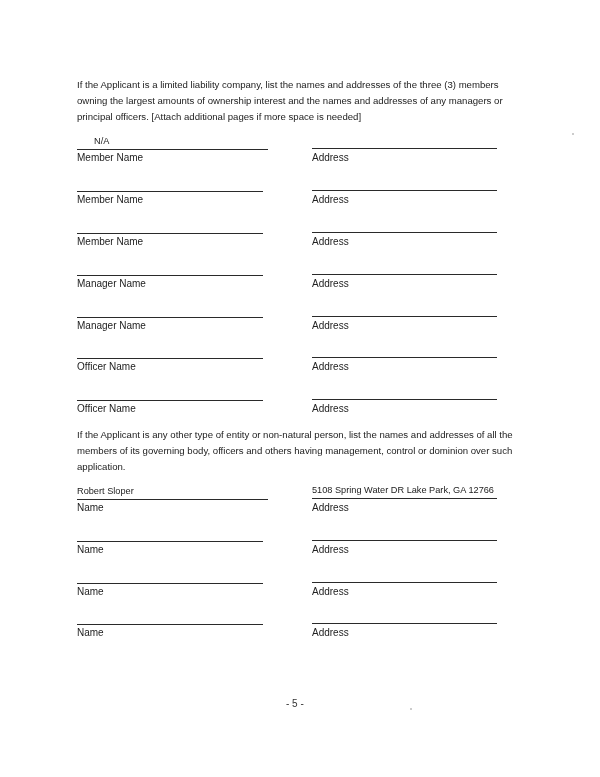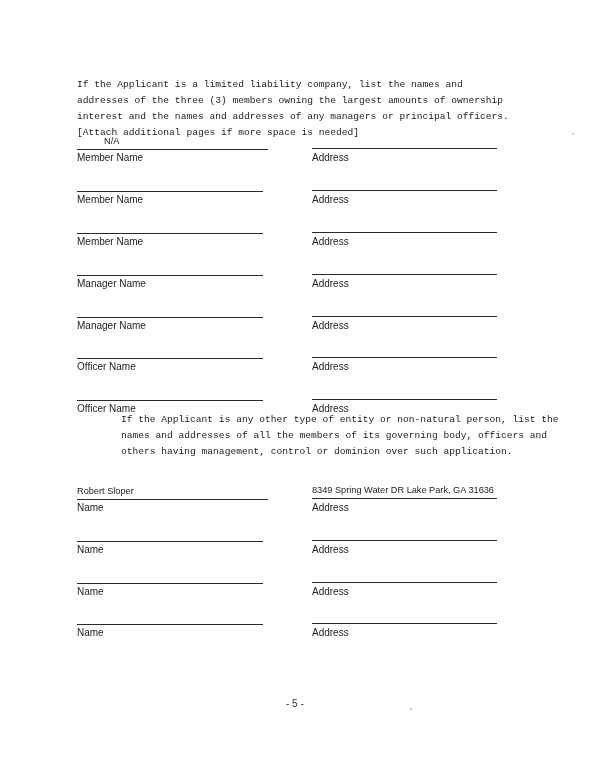--- a/index.html
+++ b/index.html
@@ -5,7 +5,7 @@
   html, body { margin: 0; padding: 0; background: #ffffff; }
   body { width: 600px; height: 777px; position: relative; overflow: hidden;
          font-family: "Liberation Sans", sans-serif; color: #1f1f1f; }
-  .para { position: absolute; left: 77px; width: 440px; font-size: 9.6px; line-height: 16px; color: #222; font-family: Liberation Mono, monospace; }
+  .para { position: absolute; left: 77px; width: 440px; font-size: 9.6px; line-height: 16px; color: #222; }
   .line { position: absolute; height: 0; border-top: 1.3px solid #2a2a2a; }
   .lbl  { position: absolute; font-size: 10px; color: #222; }
   .val  { position: absolute; font-size: 9.2px; color: #222; }

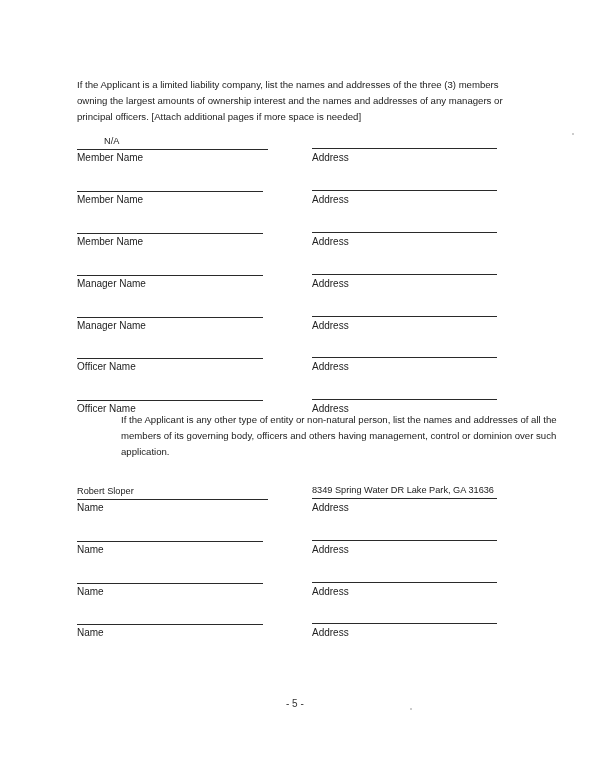--- a/index.html
+++ b/index.html
@@ -18,7 +18,7 @@
 <div class="para" style="top:77px;">If the Applicant is a limited liability company, list the names and addresses of the three (3) members owning the largest amounts of ownership interest and the names and addresses of any managers or principal officers. [Attach additional pages if more space is needed]</div>
 
 <div>
-  <div class="val" style="left:104px;top:136px;">N/A</div>
+  <div class="val" style="left:94px;top:136px;">N/A</div>
   <div class="line" style="left:77px;width:191px;top:149px;"></div>
   <div class="lbl" style="left:77px;top:152px;">Member Name</div>
   <div class="line" style="left:312px;width:185px;top:148px;"></div>

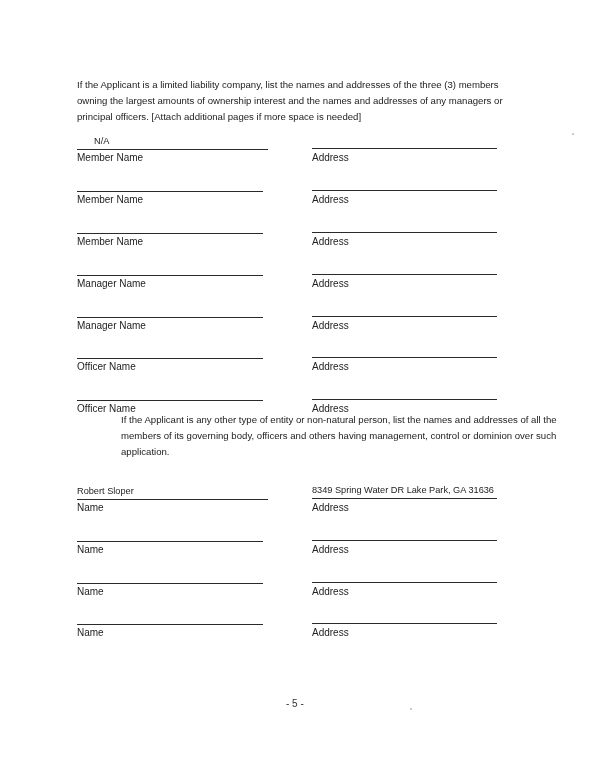--- a/index.html
+++ b/index.html
@@ -67,7 +67,7 @@
   <div class="lbl" style="left:312px;top:403px;">Address</div>
 </div>
 
-<div class="para" style="top:412px;margin-left:44px;">If the Applicant is any other type of entity or non-natural person, list the names and addresses of all the members of its governing body, officers and others having management, control or dominion over such application.</div>
+<div class="para" style="top:427px;">If the Applicant is any other type of entity or non-natural person, list the names and addresses of all the members of its governing body, officers and others having management, control or dominion over such application.</div>
 
 <div>
   <div class="val" style="left:77px;top:486px;text-align:center;">Robert Sloper</div>

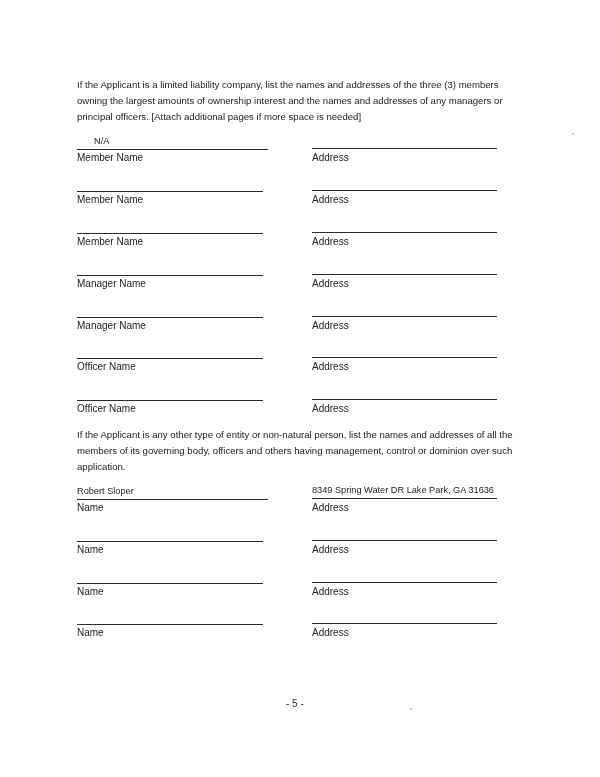--- a/index.html
+++ b/index.html
@@ -73,7 +73,7 @@
   <div class="val" style="left:77px;top:486px;text-align:center;">Robert Sloper</div>
   <div class="line" style="left:77px;width:191px;top:499px;"></div>
   <div class="lbl" style="left:77px;top:502px;">Name</div>
-  <div class="val" style="left:312px;top:485px;">8349 Spring Water DR Lake Park, GA 31636</div>
+  <div class="val" style="left:312px;top:485px;">5108 Spring Water DR Lake Park, GA 12766</div>
   <div class="line" style="left:312px;width:185px;top:498px;"></div>
   <div class="lbl" style="left:312px;top:502px;">Address</div>
 </div>

